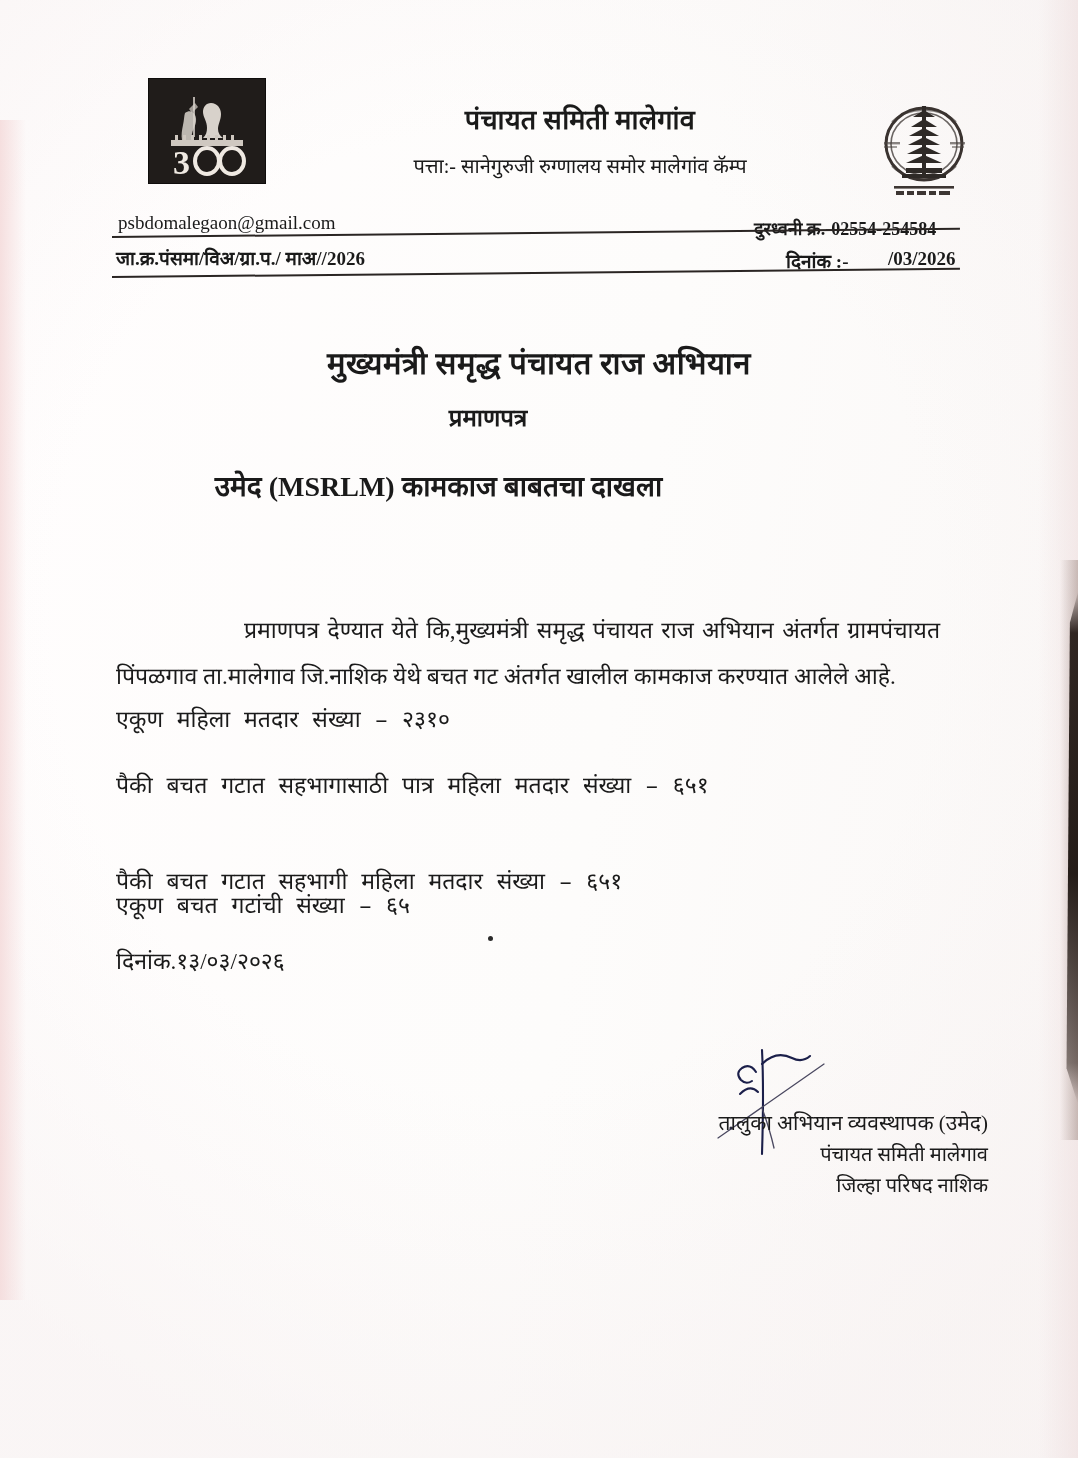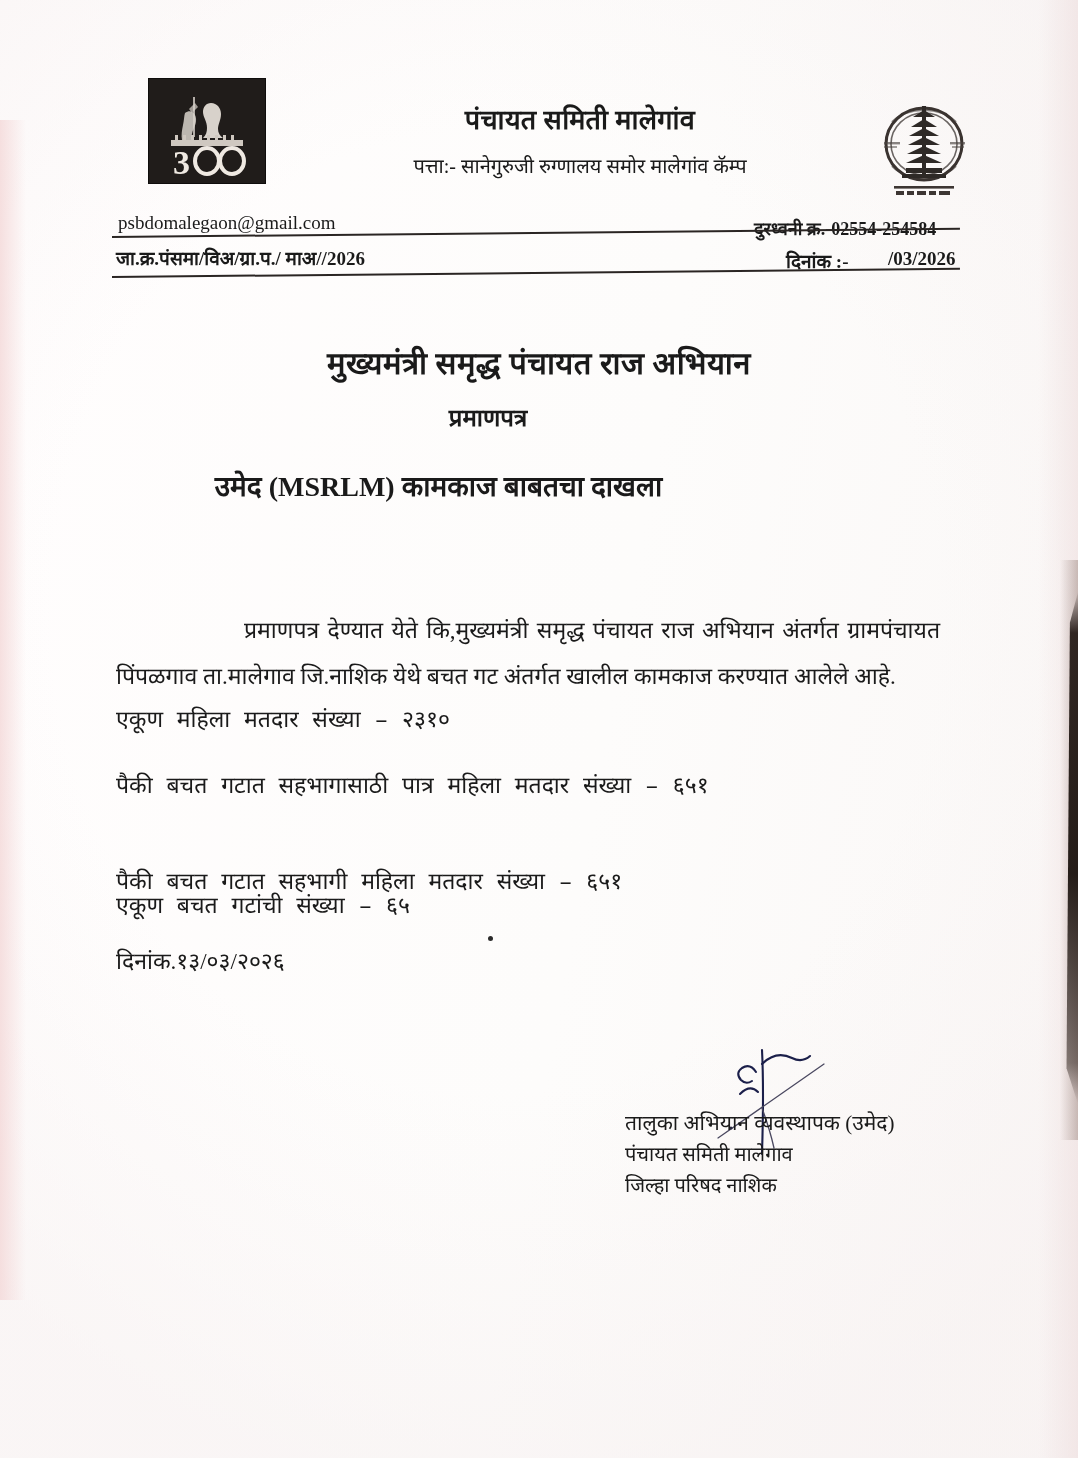--- a/index.html
+++ b/index.html
@@ -216,9 +216,9 @@
   }
   .sign-block {
     position: absolute;
-    left: 625px; top: 1108px;
+    left: 608px; top: 1108px;
     width: 380px;
-    text-align: left;
+    text-align: right;
   }
   .sign-line {
     font-size: 21px;

